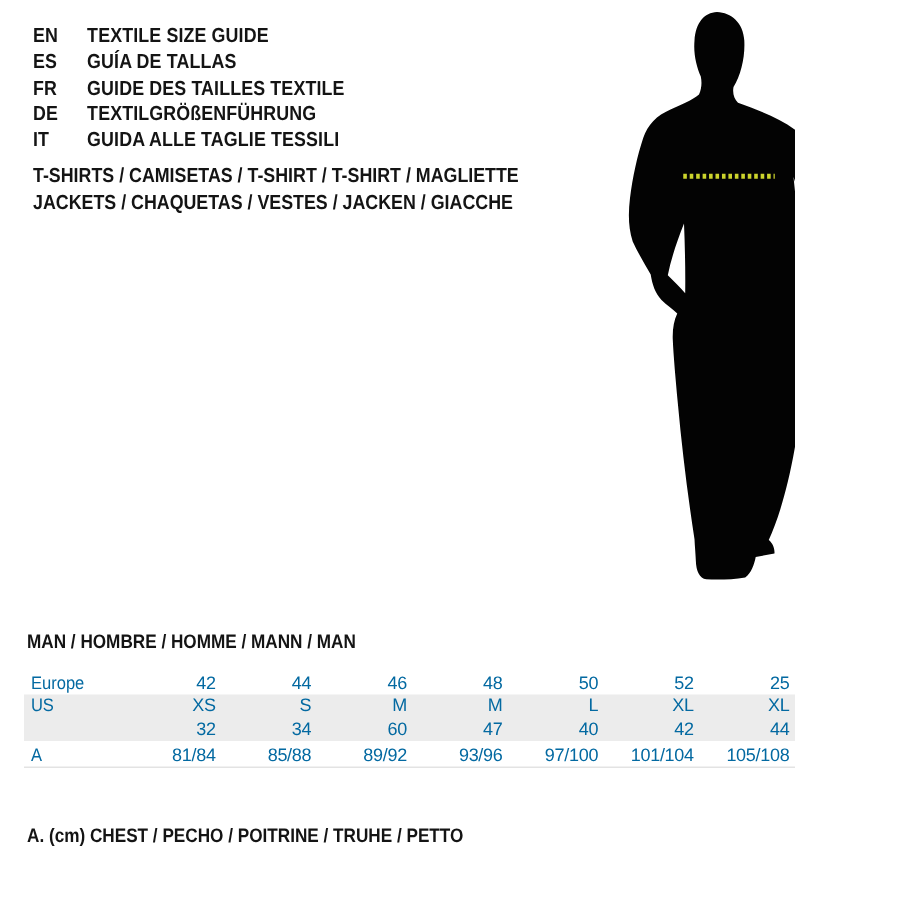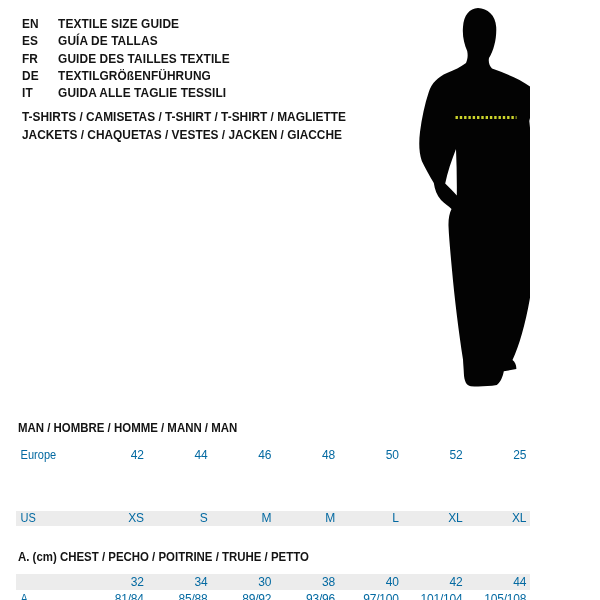--- a/index.html
+++ b/index.html
@@ -29,7 +29,7 @@
              font-size:12px; font-weight:400; color:#0369a1; }
   .tbl-row.h1 { height:15.5px; } .tbl-row.h2 { height:15.5px; }
   .tbl-row.h3 { height:16px; }  .tbl-row.h4 { height:17px; }
-  .tbl-row.alt { background:#ececec;margin-top:48px; }
+  .tbl-row.alt { background:#ececec; }
   .row-label { padding-left:5px; text-align:left; transform:scaleX(0.92); transform-origin:left center; }
   .cell { text-align:right; letter-spacing:-0.2px; }
   

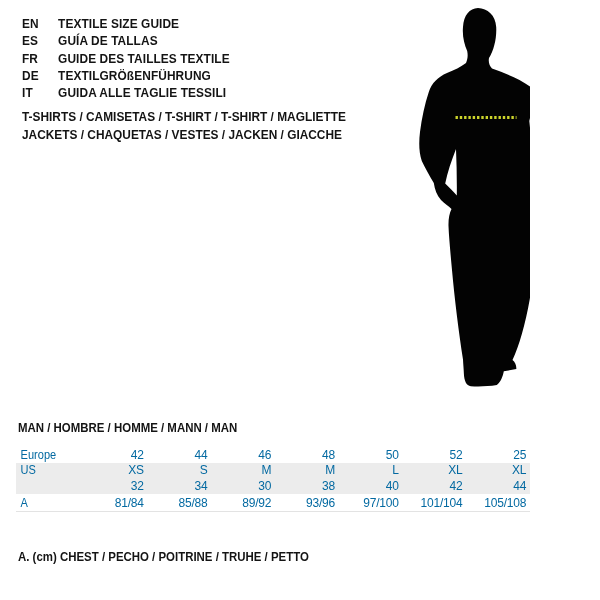--- a/index.html
+++ b/index.html
@@ -157,7 +157,7 @@
       <span class="row-label"></span>
       <span class="cell">32</span>
       <span class="cell">34</span>
-      <span class="cell">30</span>
+      <span class="cell">60</span>
       <span class="cell">38</span>
       <span class="cell">40</span>
       <span class="cell">42</span>

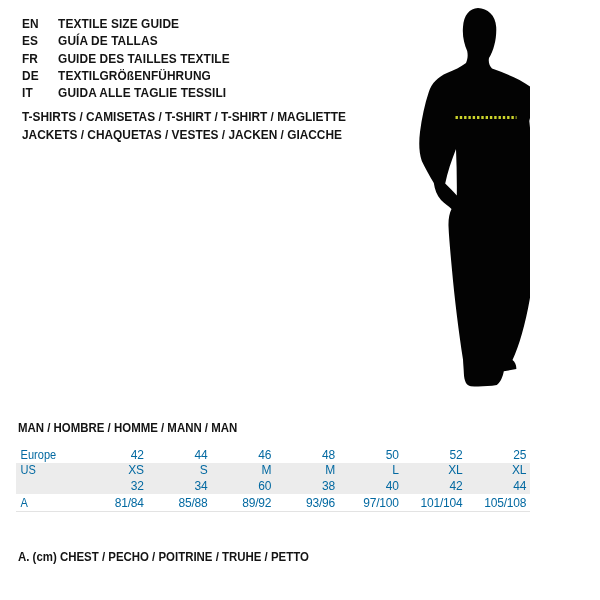--- a/index.html
+++ b/index.html
@@ -158,7 +158,7 @@
       <span class="cell">32</span>
       <span class="cell">34</span>
       <span class="cell">60</span>
-      <span class="cell">38</span>
+      <span class="cell">47</span>
       <span class="cell">40</span>
       <span class="cell">42</span>
       <span class="cell">44</span>

